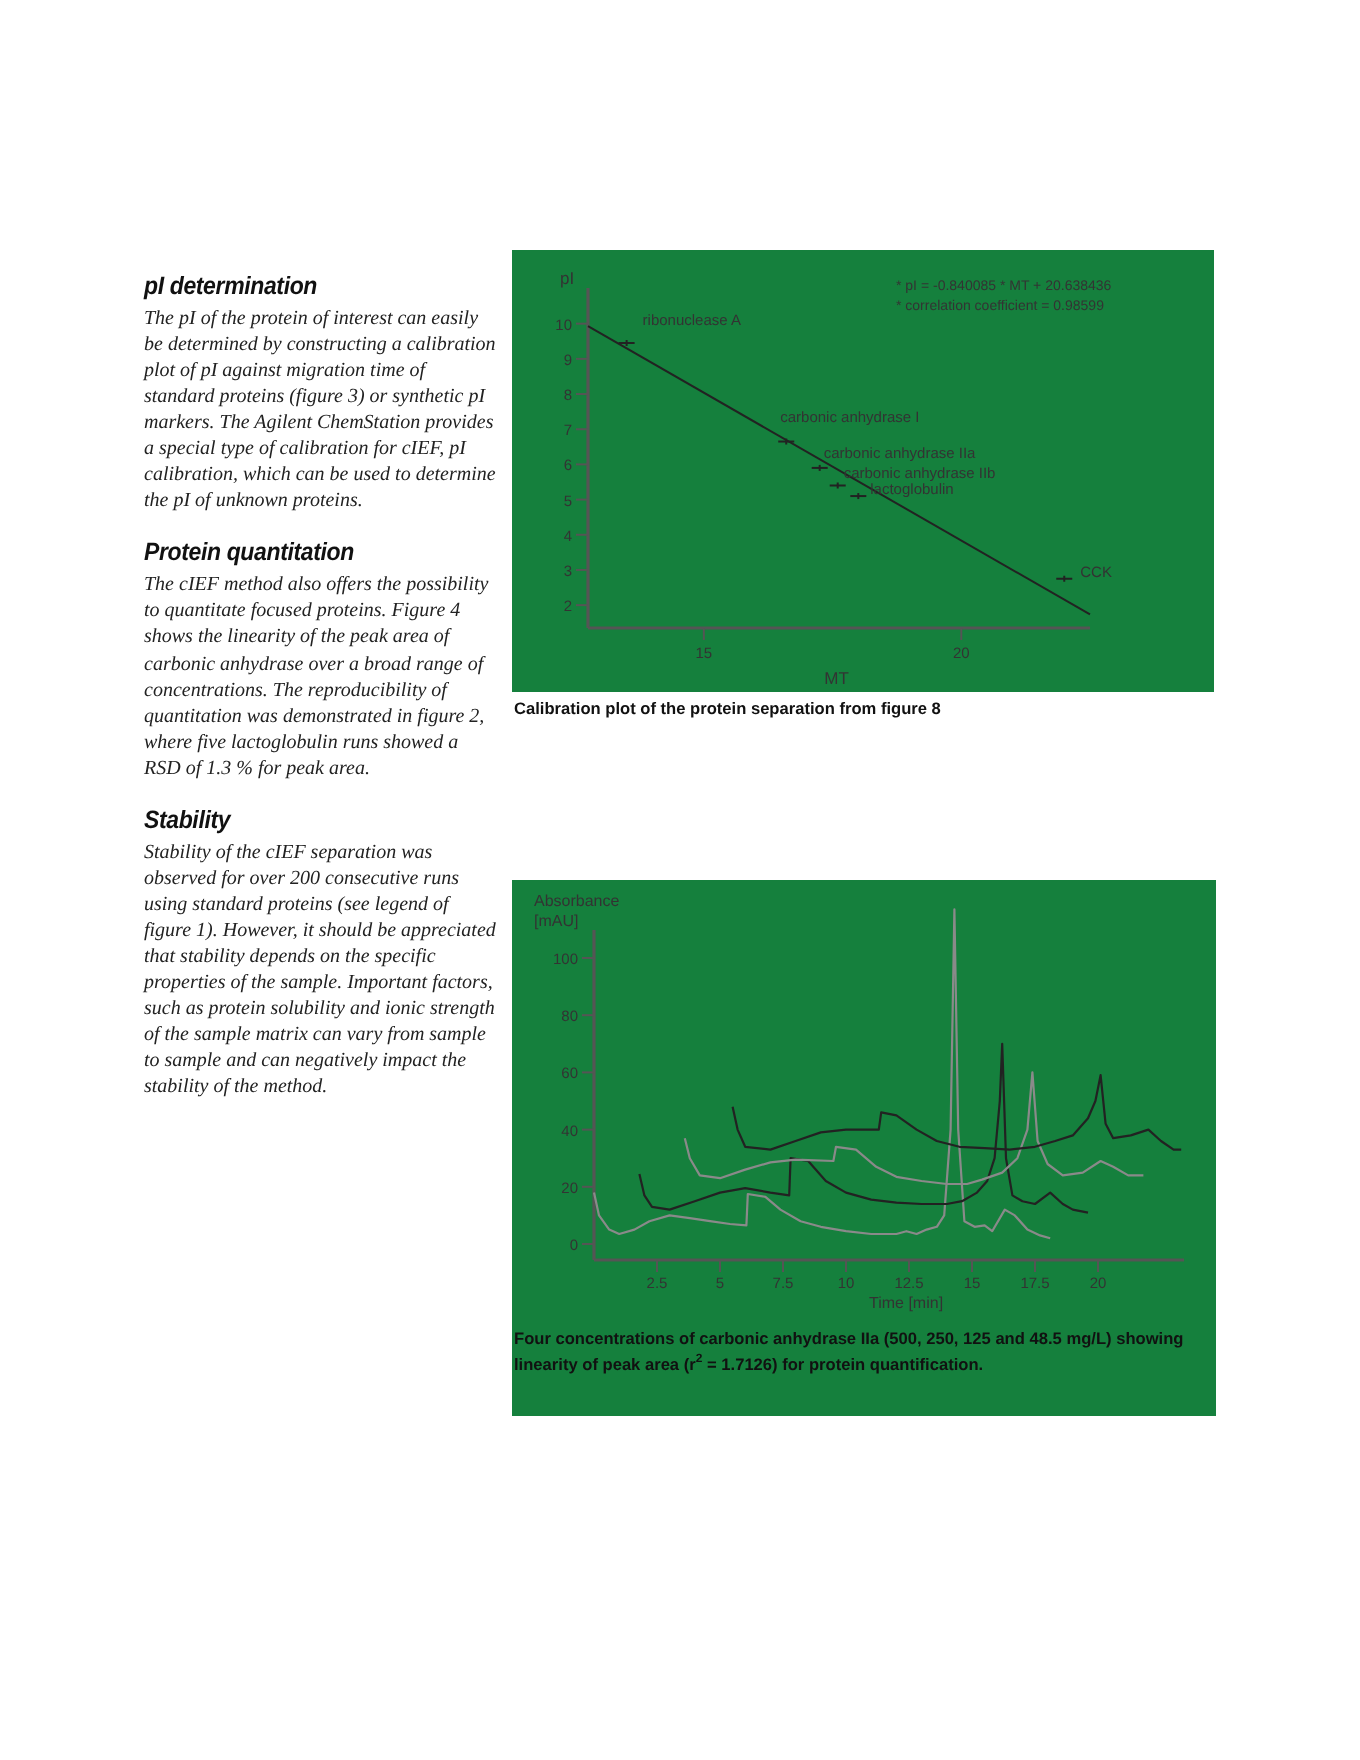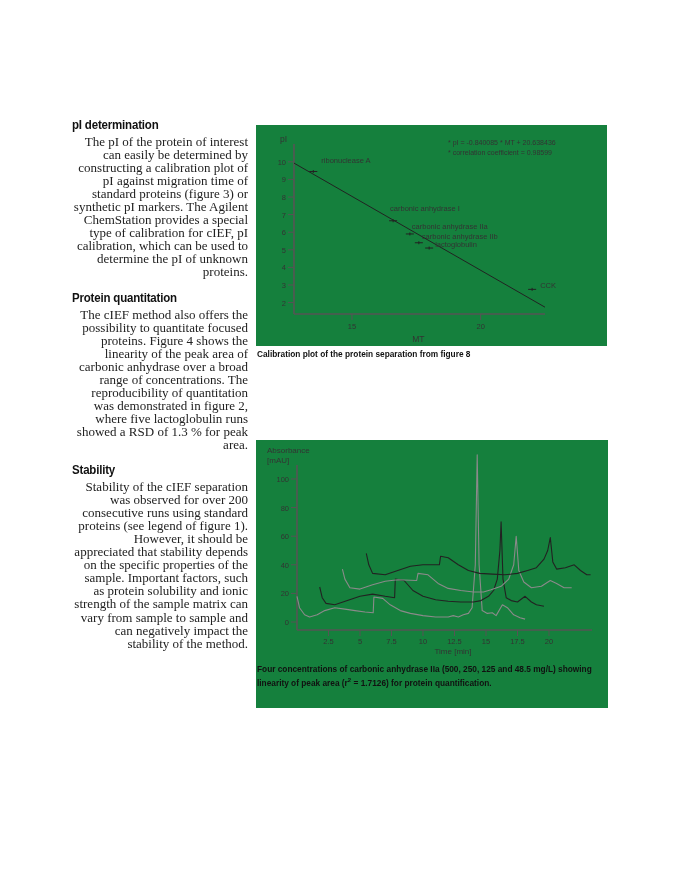--- a/index.html
+++ b/index.html
@@ -4,7 +4,7 @@
 <style>
   html, body { margin: 0; padding: 0; }
   body { width: 680px; height: 880px; background: #ffffff; position: relative; overflow: hidden; }
-  .col-left { position: absolute; left: 72px; top: 118px; width: 176px; }
+  .col-left { position: absolute; left: 72px; top: 136px; width: 176px; font-style: italic; }
   .section { margin-bottom: 12px; }
   .sec-title { font-family: "Liberation Sans", sans-serif; font-weight: bold; font-size: 12.5px; color: #111; margin: 0 0 3px 0; letter-spacing: -0.2px; transform: scaleX(0.92); transform-origin: left; white-space: nowrap; }
   .sec-body { font-family: "Liberation Serif", serif; font-size: 13px; line-height: 13.05px; color: #222; margin: 0; text-align: right; }

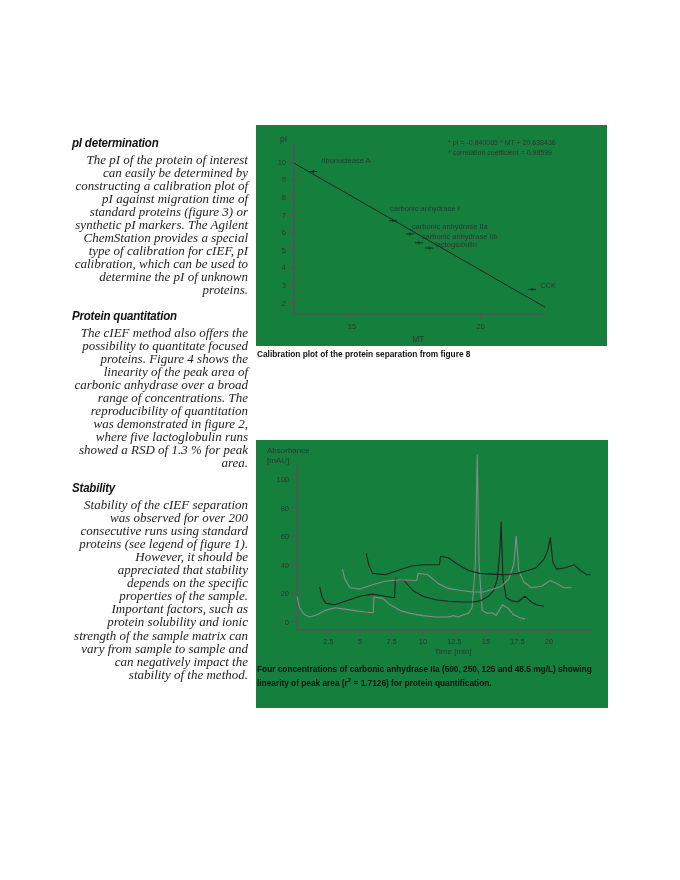--- a/index.html
+++ b/index.html
@@ -7,7 +7,7 @@
   .col-left { position: absolute; left: 72px; top: 136px; width: 176px; font-style: italic; }
   .section { margin-bottom: 12px; }
   .sec-title { font-family: "Liberation Sans", sans-serif; font-weight: bold; font-size: 12.5px; color: #111; margin: 0 0 3px 0; letter-spacing: -0.2px; transform: scaleX(0.92); transform-origin: left; white-space: nowrap; }
-  .sec-body { font-family: "Liberation Serif", serif; font-size: 13px; line-height: 13.05px; color: #222; margin: 0; text-align: right; }
+  .sec-body { font-family: "Liberation Serif", serif; font-size: 10px; line-height: 13.05px; color: #222; margin: 0; }
   .panel { position: absolute; background: #15803d; }
   #fig3-panel { left: 256px; top: 125px; width: 351px; height: 221px; }
   #fig4-panel { left: 256px; top: 440px; width: 352px; height: 268px; }

